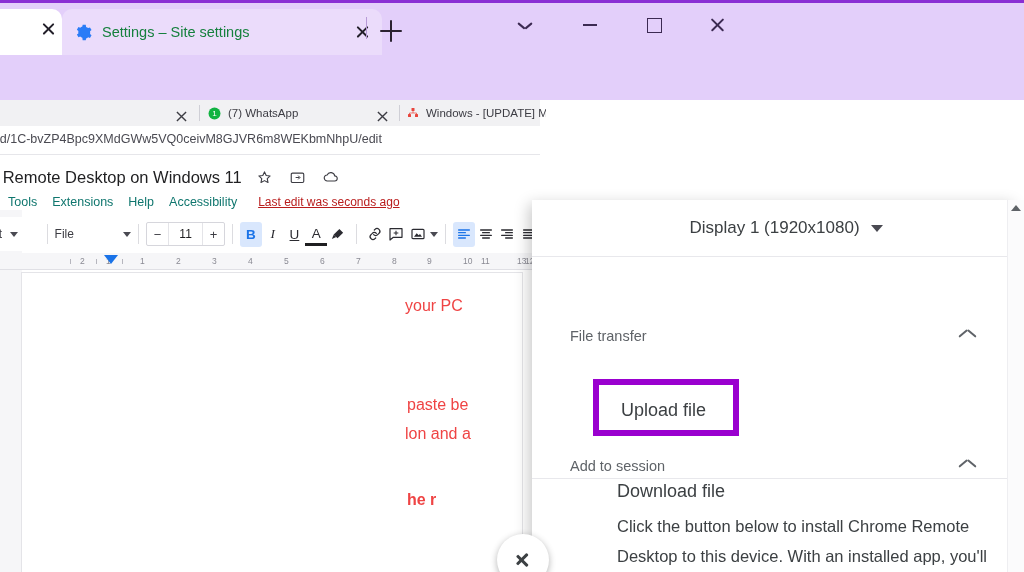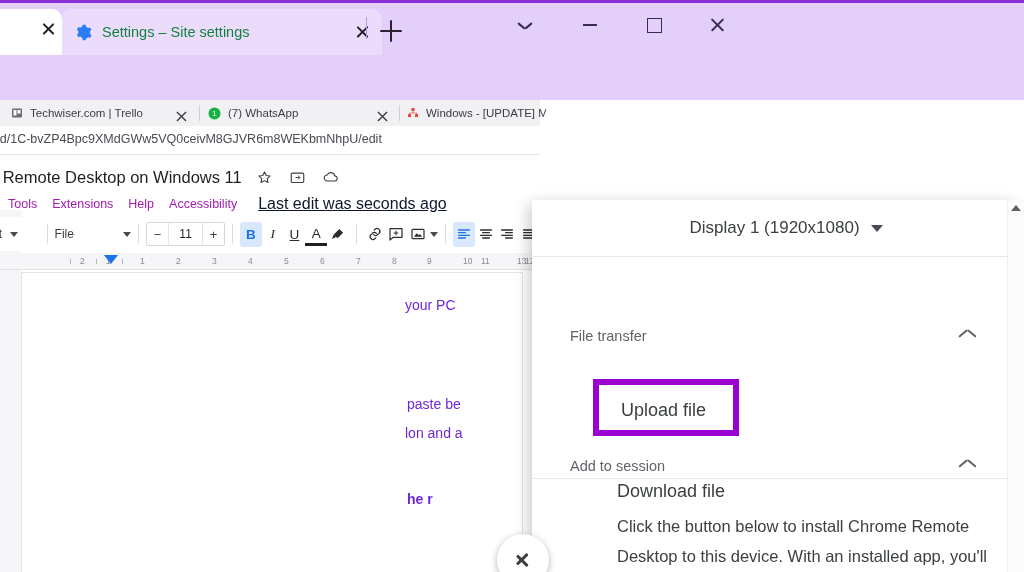--- a/index.html
+++ b/index.html
@@ -244,16 +244,6 @@
     <div id="remote-left-edge"></div>
 
     <div id="inner-tabs">
-      <div class="itab" style="left:10px;width:160px">
-        <span class="ifav">
-          <svg width="12" height="12" viewBox="0 0 24 24">
-              <rect x="2" y="3" width="20" height="18" rx="2" fill="#6b6b75"></rect>
-              <rect x="5" y="6" width="6" height="11" fill="#fff"></rect>
-              <rect x="13" y="6" width="6" height="7" fill="#fff"></rect>
-            </svg>
-        </span>
-        <span class="ititle">Techwiser.com | Trello</span>
-      </div>
       <span class="iclose" style="position:absolute;left:176px;top:8px;width:11px;height:11px">
         <svg width="11" height="11" viewBox="0 0 12 12">
             <path d="M1 1l10 10M11 1L1 11" stroke="#3c3c43" stroke-width="1.5"></path>

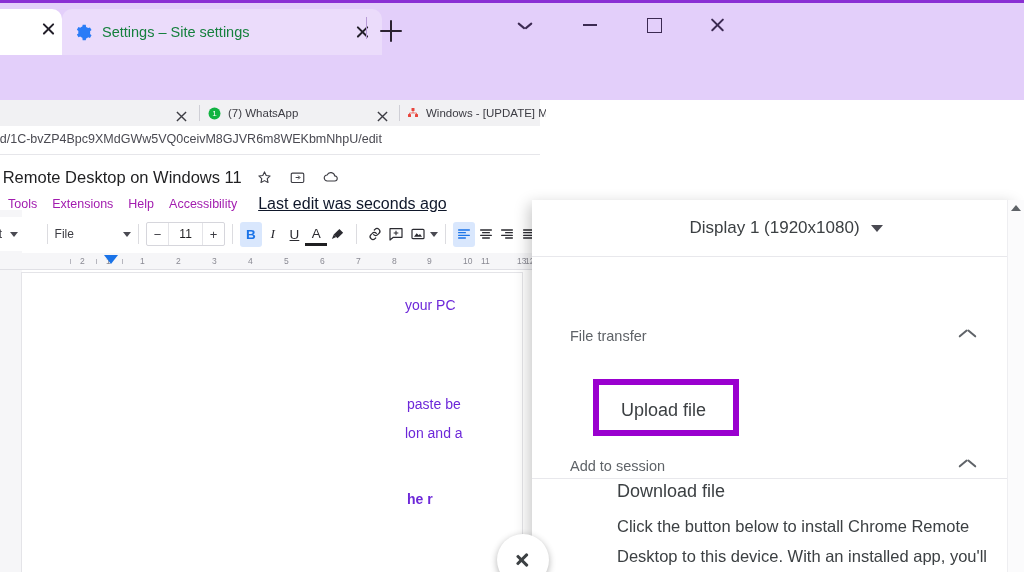--- a/index.html
+++ b/index.html
@@ -91,7 +91,7 @@
   #doc-title{font-size:16.5px;color:#1f1f21;}
   .doc-hico{width:20px;height:20px;margin-left:13px;display:flex;align-items:center;justify-content:center;}
   #doc-menu-row{position:absolute;left:8px;top:40px;display:flex;align-items:center;white-space:nowrap;}
-  #doc-menu-row .mi{font-size:12.5px;color:#a21caf;margin-right:15px;}
+  #doc-menu-row .mi{font-size:12.5px;color:#0f766e;margin-right:15px;}
   #lastedit{font-size:16px;color:#0f172a;text-decoration:underline;margin-left:6px;}
 
   

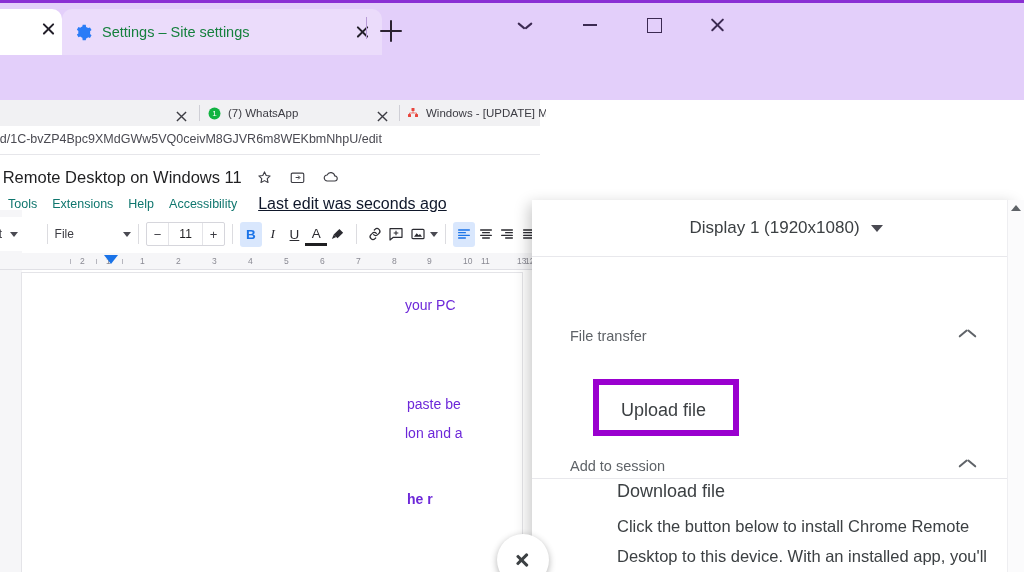--- a/index.html
+++ b/index.html
@@ -92,7 +92,7 @@
   .doc-hico{width:20px;height:20px;margin-left:13px;display:flex;align-items:center;justify-content:center;}
   #doc-menu-row{position:absolute;left:8px;top:40px;display:flex;align-items:center;white-space:nowrap;}
   #doc-menu-row .mi{font-size:12.5px;color:#0f766e;margin-right:15px;}
-  #lastedit{font-size:16px;color:#0f172a;text-decoration:underline;margin-left:6px;}
+  #lastedit{font-size:12px;color:#b91c1c;text-decoration:underline;margin-left:6px;}
 
   
   #doc-toolbar{position:absolute;left:0;top:62px;width:540px;height:34px;background:#ffffff;display:flex;align-items:center;}

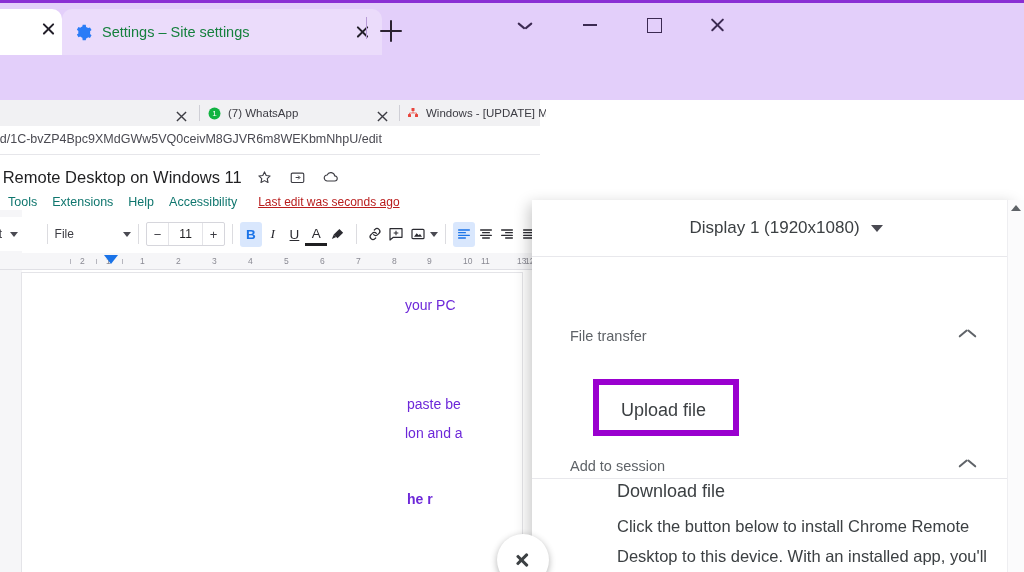--- a/index.html
+++ b/index.html
@@ -112,7 +112,7 @@
 
   
   #docpage{position:absolute;left:22px;top:118px;width:500px;height:354px;background:#ffffff;box-shadow:0 0 0 1px #e4e4e8;}
-  #docpage .bodytext{position:absolute;font-size:14px;color:#6d28d9;white-space:nowrap;}
+  #docpage .bodytext{position:absolute;font-size:16px;color:#ef4444;white-space:nowrap;}
   #bt1{left:383px;top:24px;}
   #bt2{left:385px;top:123px;}
   #bt3{left:383px;top:152px;}

